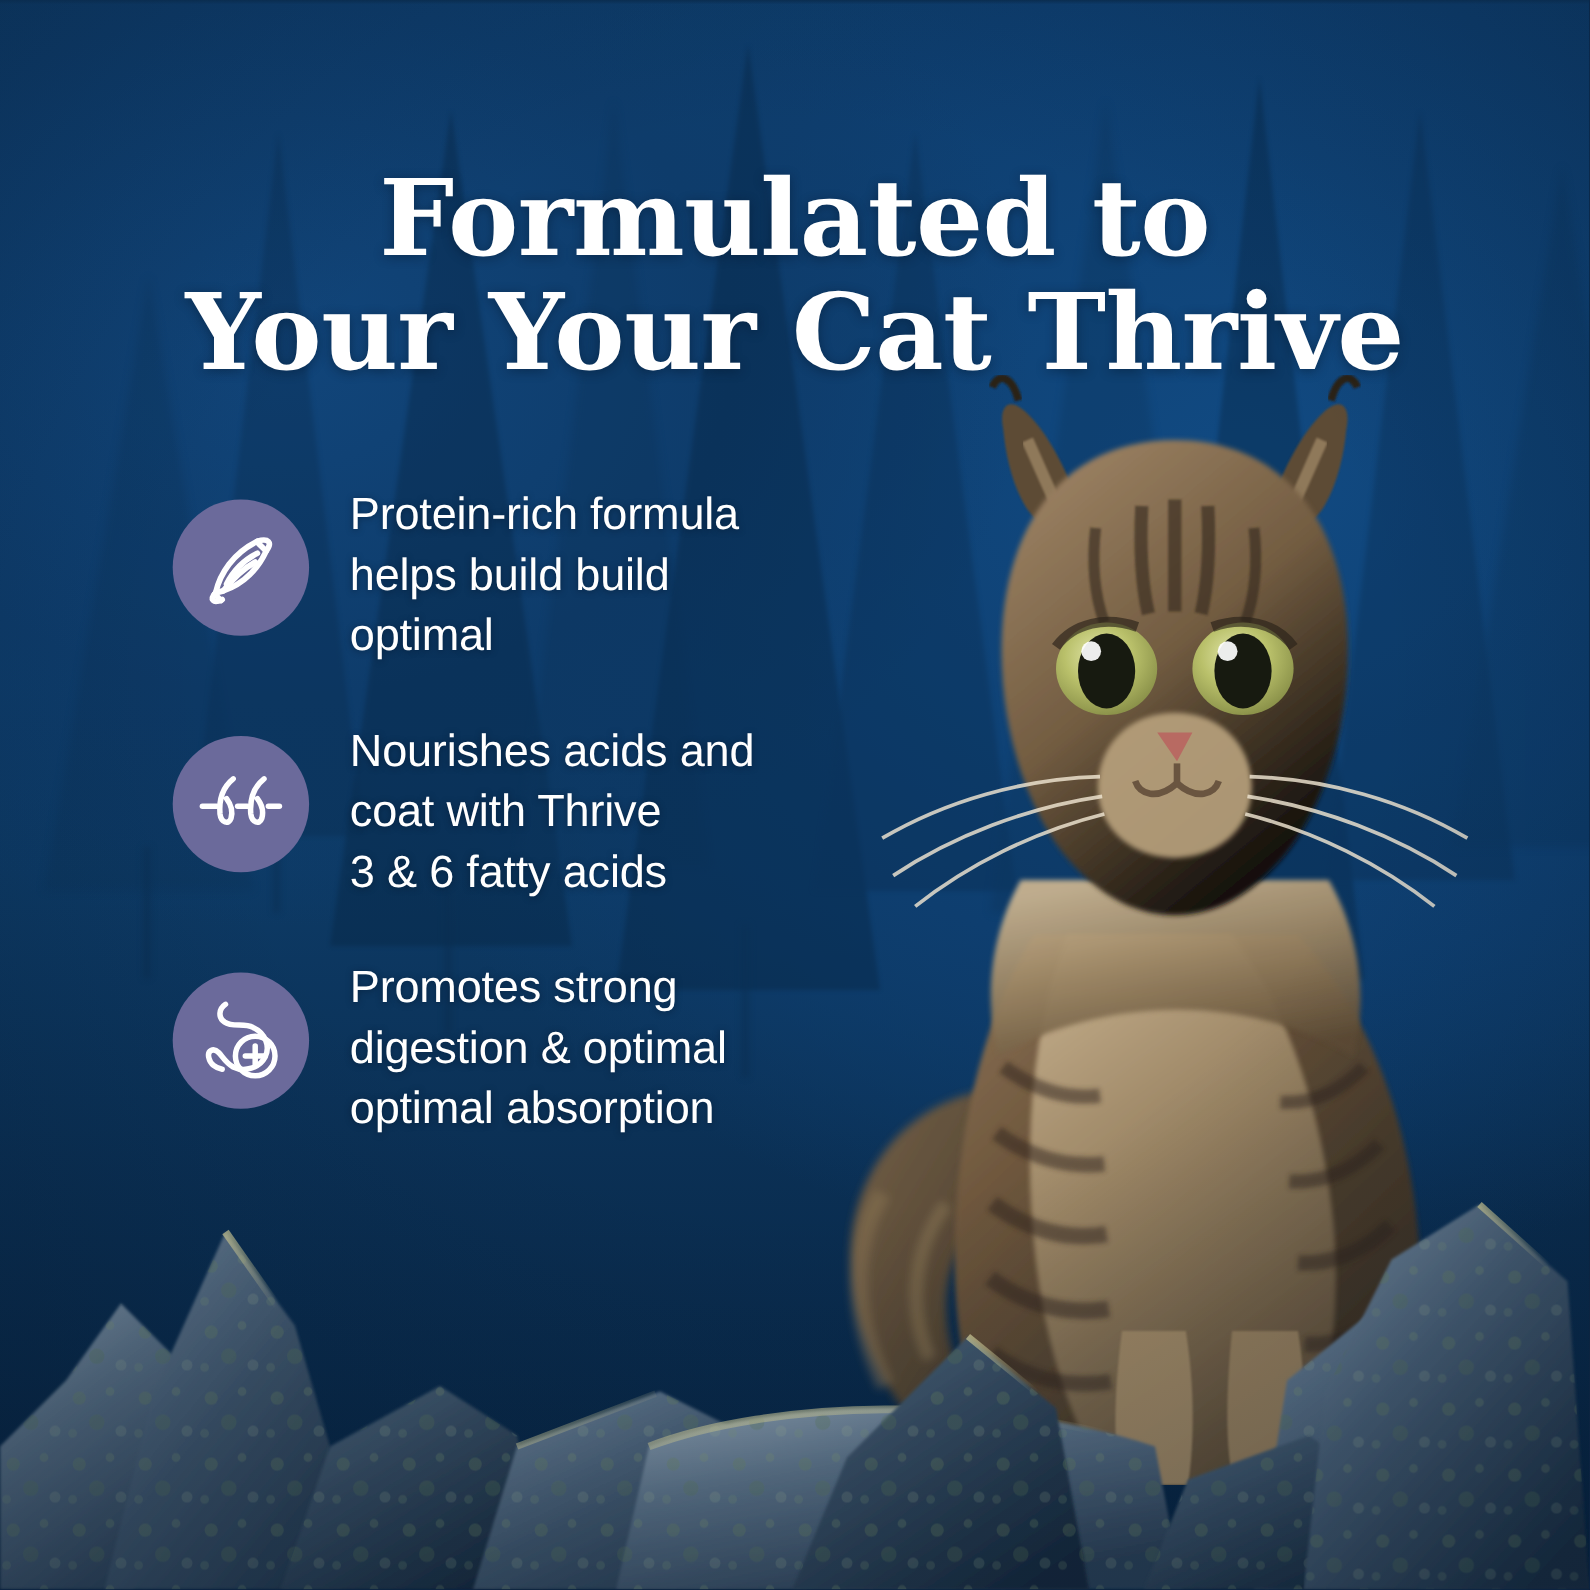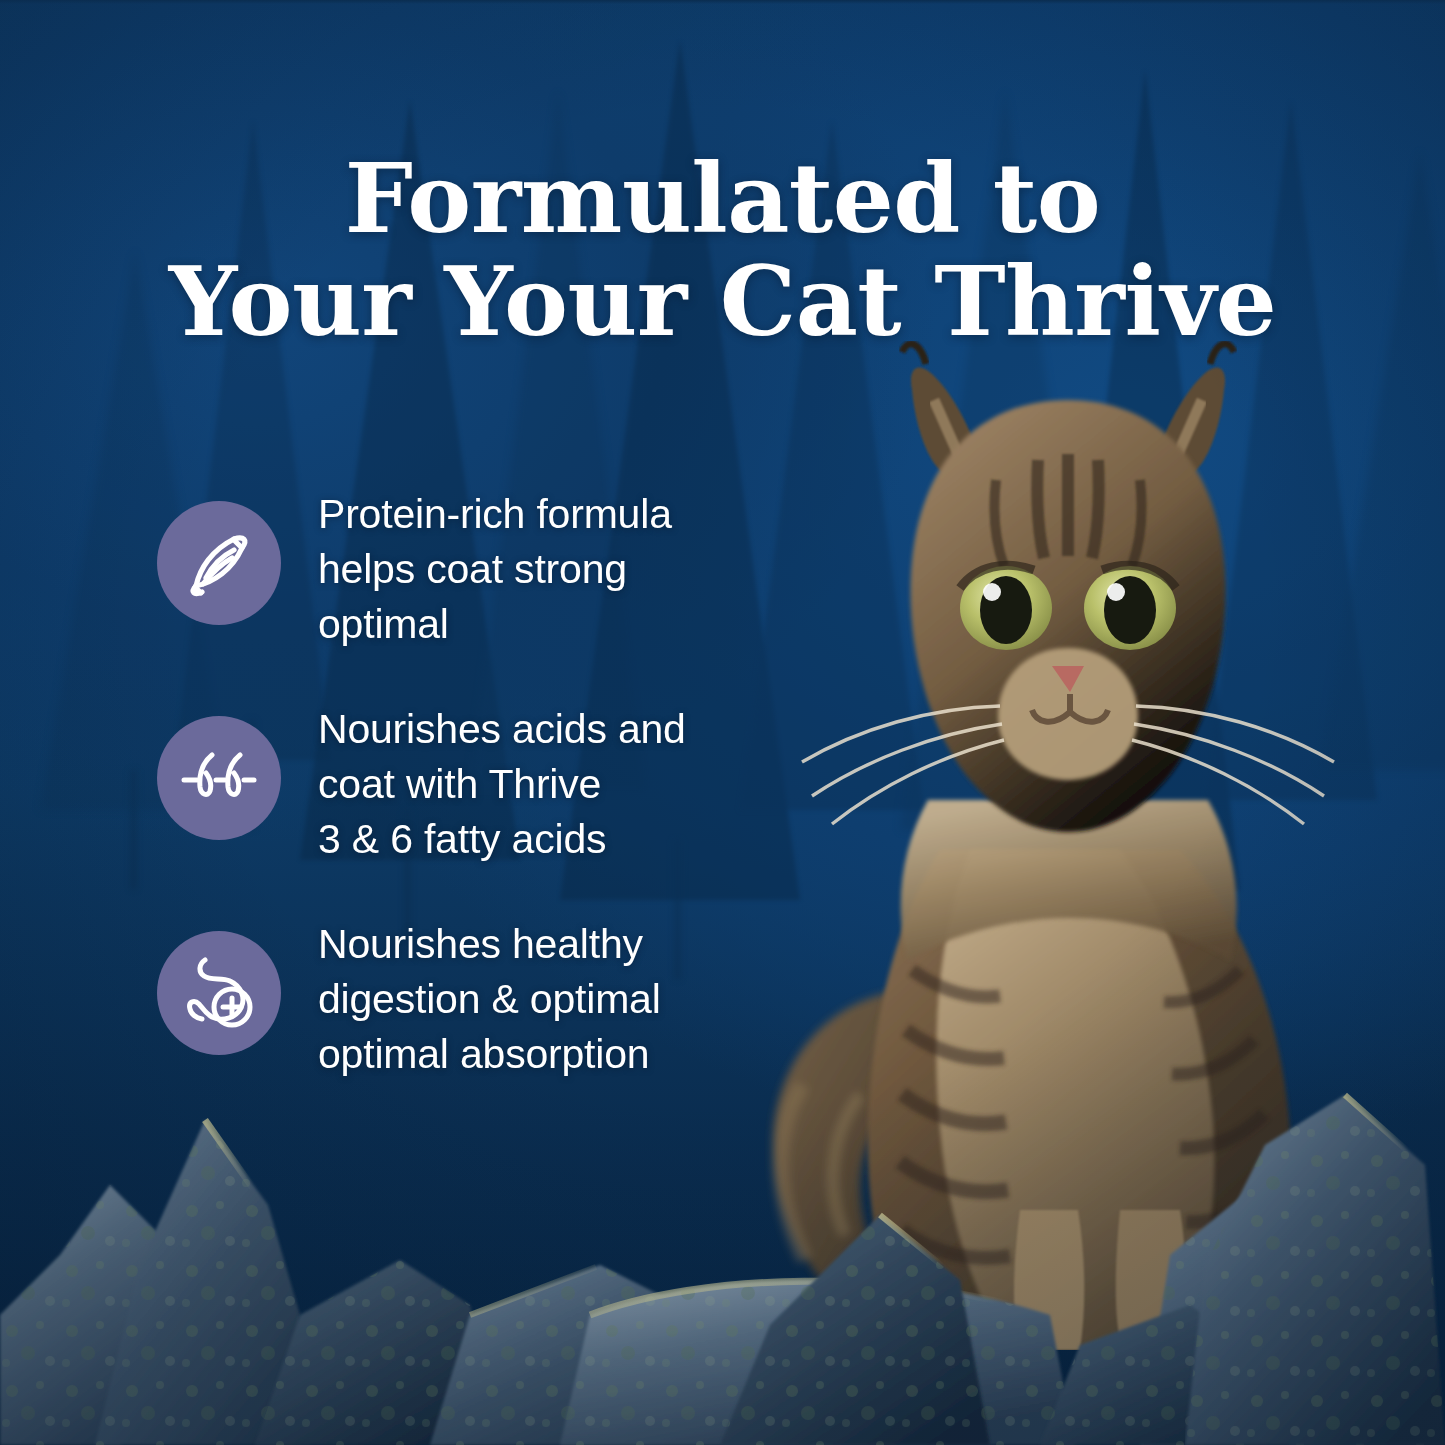--- a/index.html
+++ b/index.html
@@ -112,7 +112,6 @@
     left: 157px;
     top: 440px;
     width: 620px;
-    margin-top: 47px;
   }
   .feature {
     position: relative;

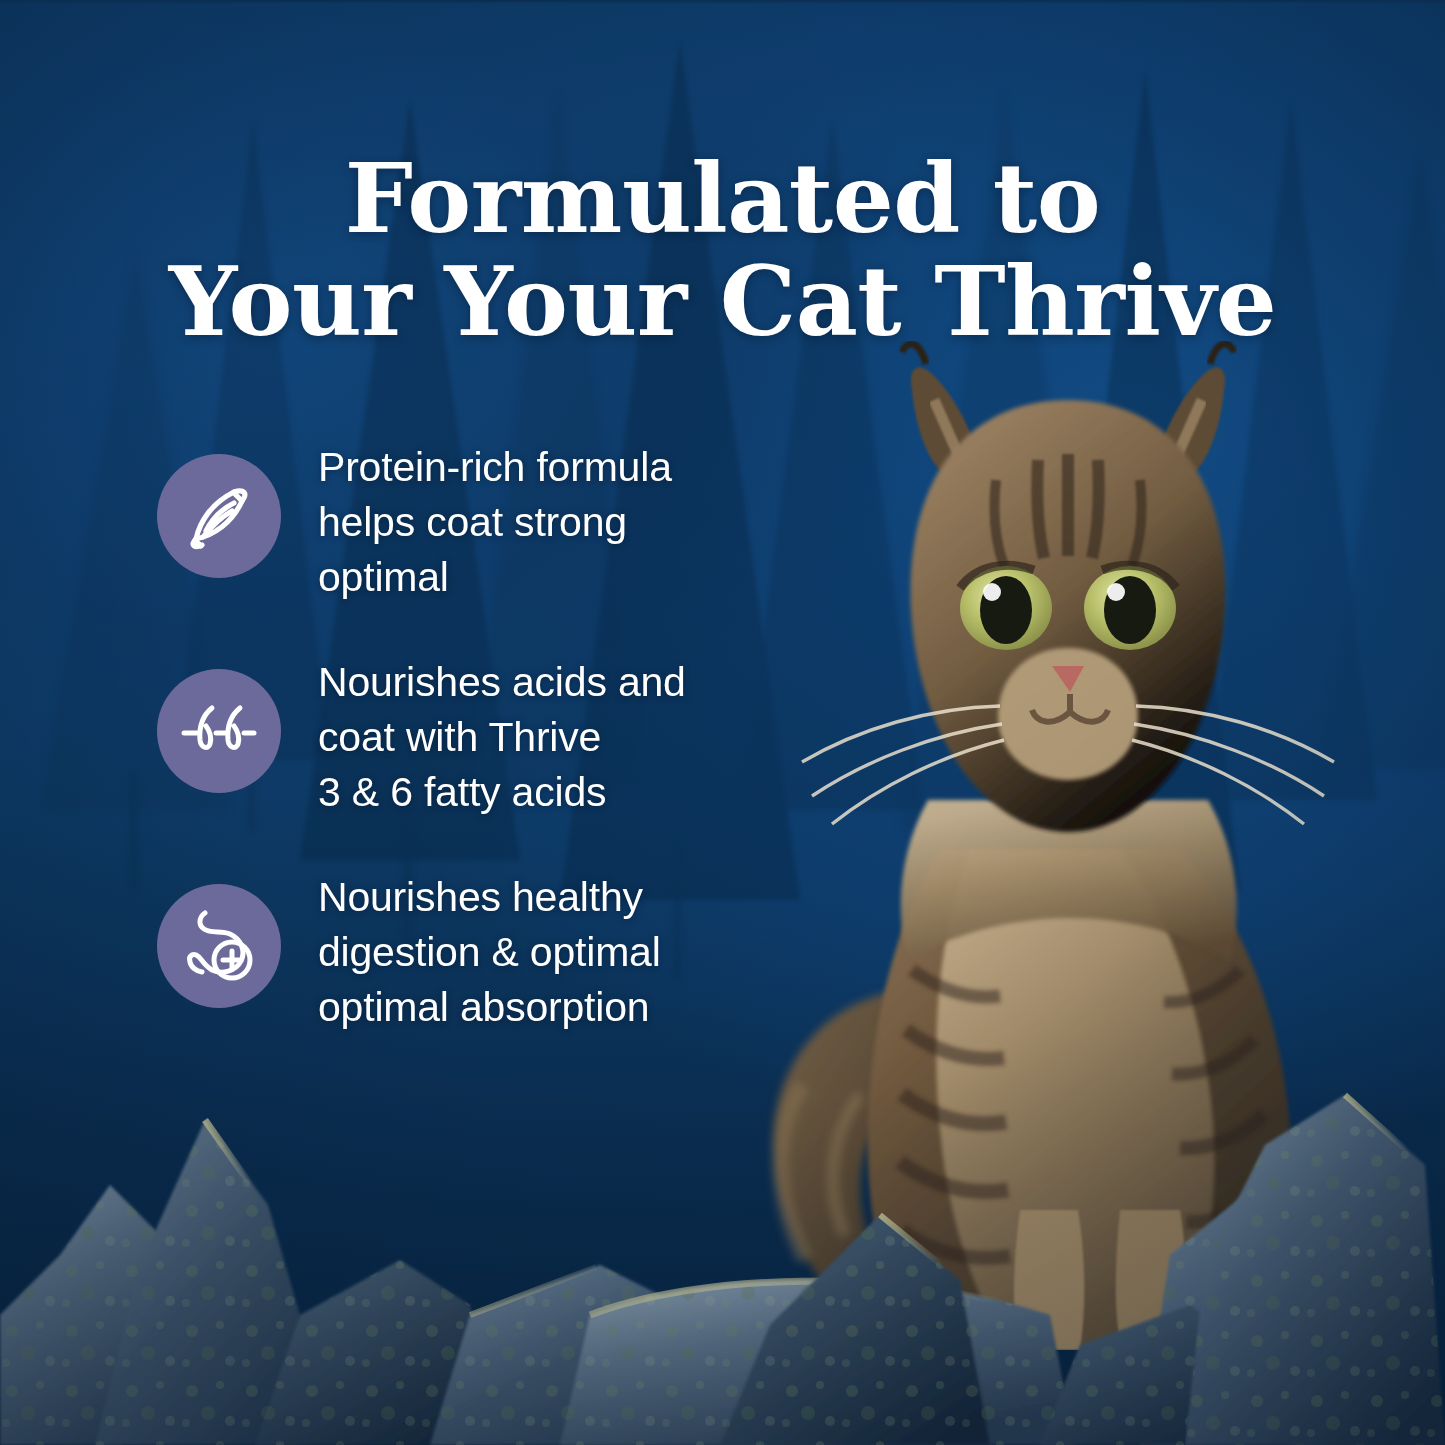--- a/index.html
+++ b/index.html
@@ -413,7 +413,7 @@
       </div>
       <div class="feature-text">
         <span>Protein-rich formula</span><br>
-        <span>helps coat strong</span><br>
+        <span>helps build build</span><br>
         <span>optimal</span>
       </div>
     </div>

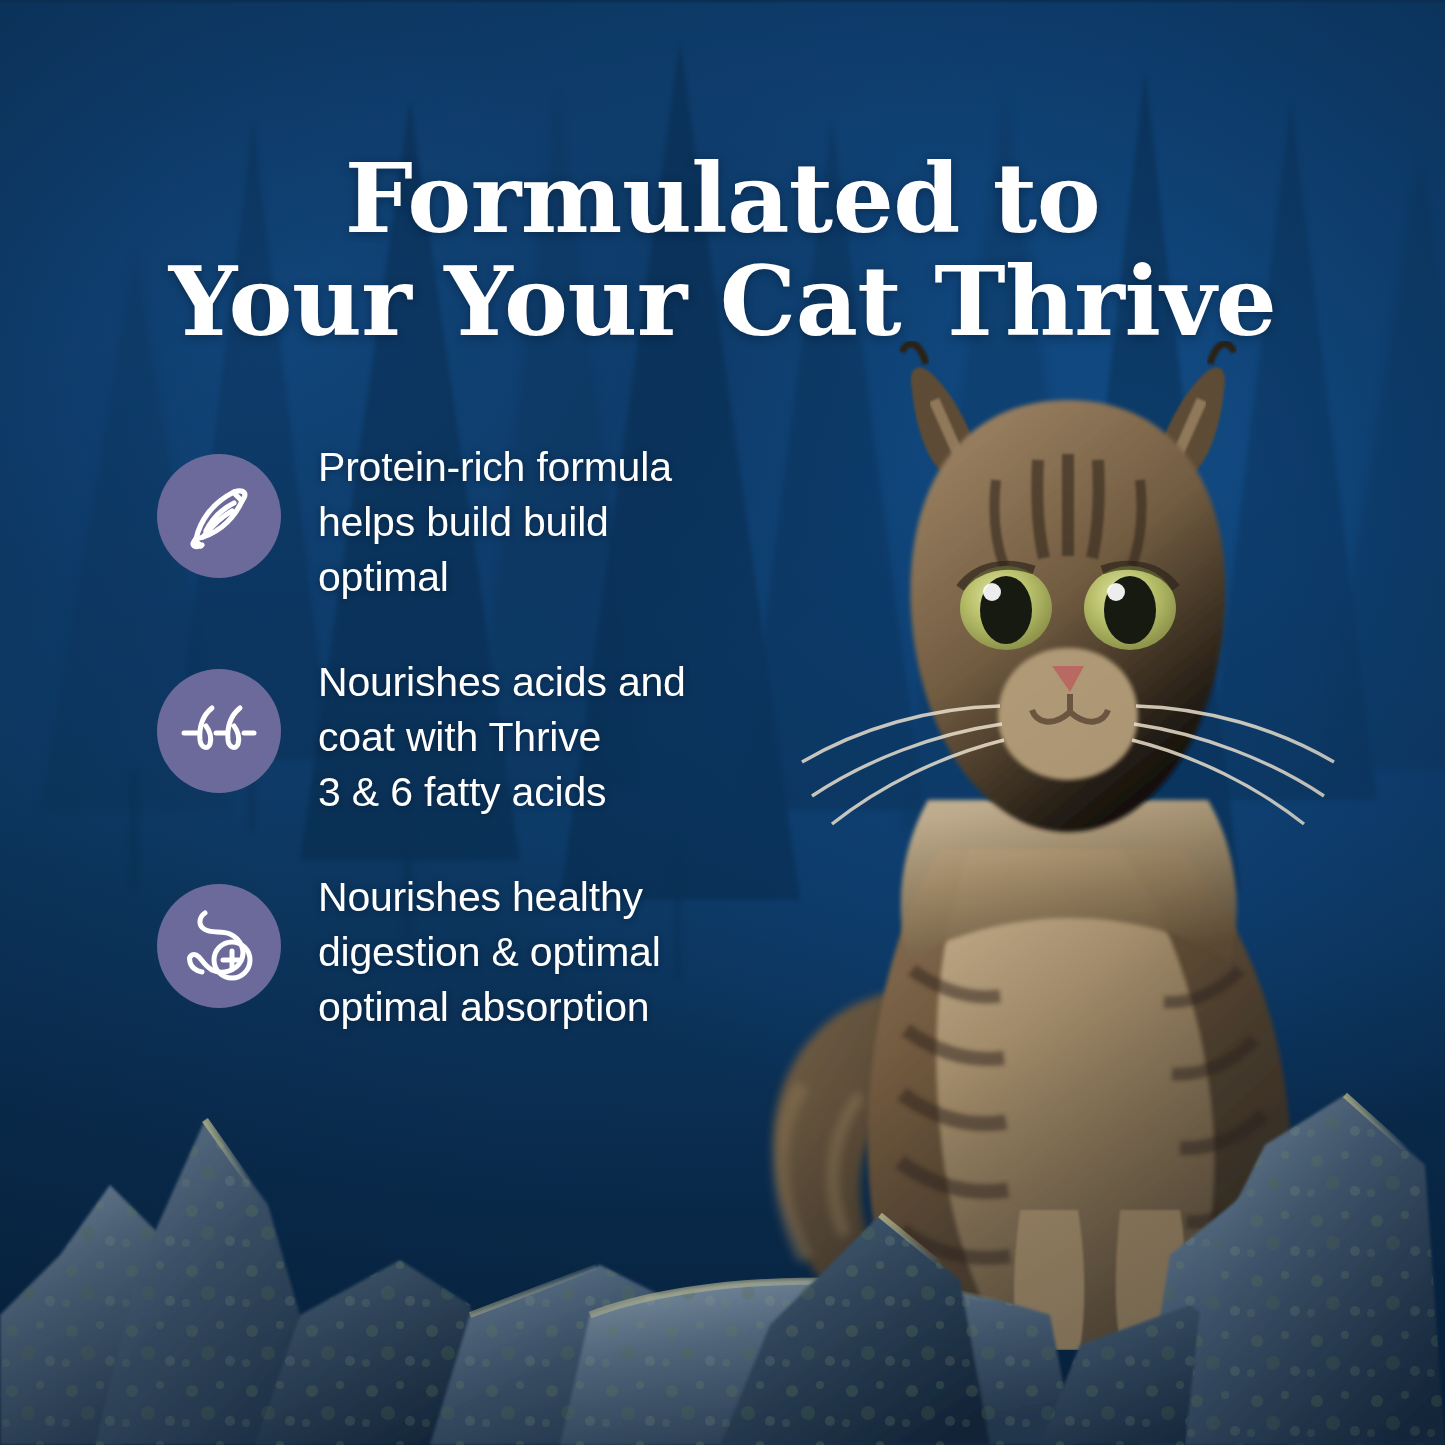--- a/index.html
+++ b/index.html
@@ -455,7 +455,7 @@
         </svg>
       </div>
       <div class="feature-text">
-        <span>Nourishes healthy</span><br>
+        <span>Promotes strong</span><br>
         <span>digestion &amp; optimal</span><br>
         <span>optimal absorption</span>
       </div>

